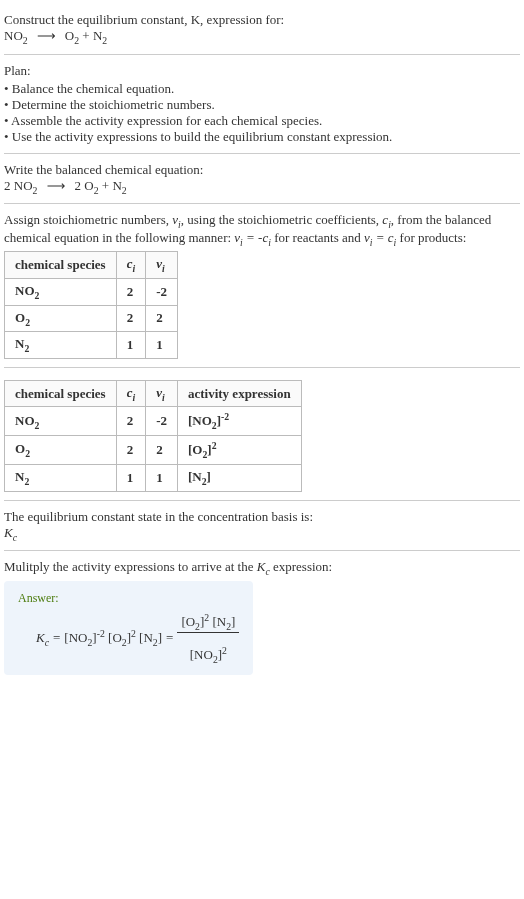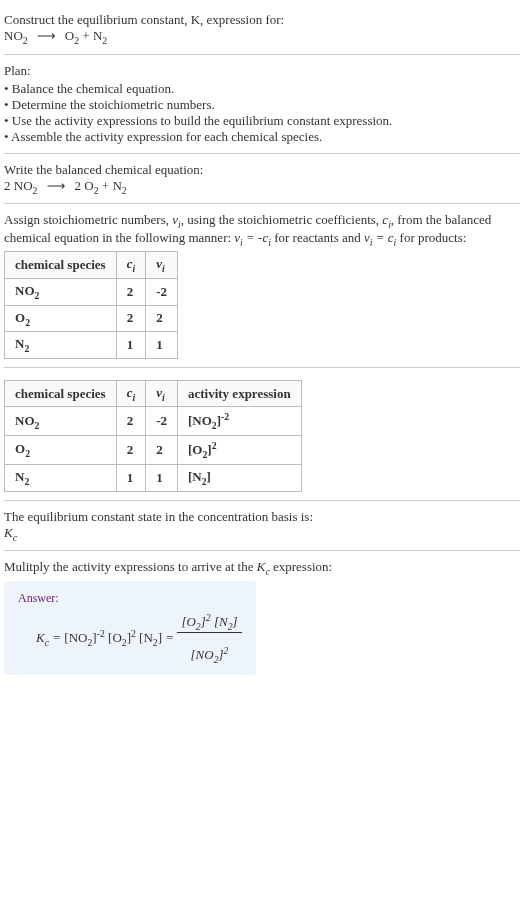--- a/index.html
+++ b/index.html
@@ -105,8 +105,8 @@
   <ul class="plan">
     <li>Balance the chemical equation.</li>
     <li>Determine the stoichiometric numbers.</li>
+    <li>Assemble the activity expression for each chemical species.</li>
     <li>Use the activity expressions to build the equilibrium constant expression.</li>
-    <li>Assemble the activity expression for each chemical species.</li>
   </ul>
 </div>
 

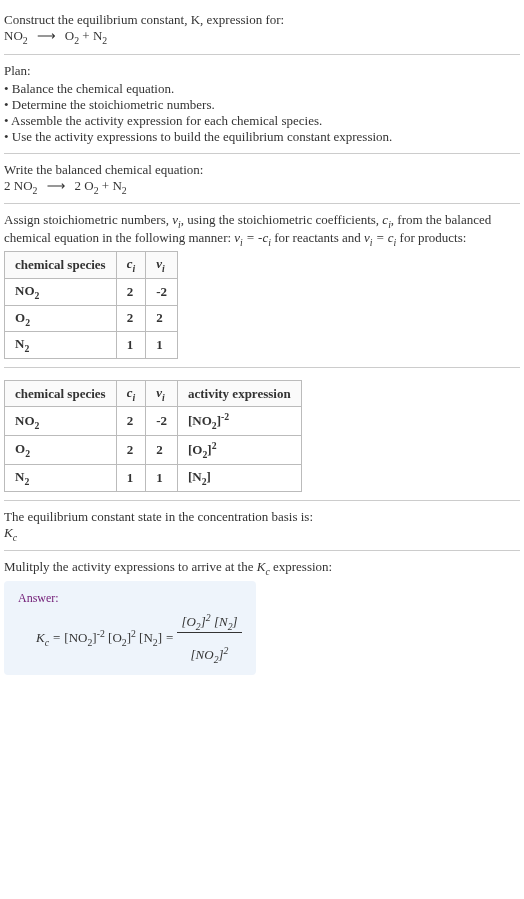--- a/index.html
+++ b/index.html
@@ -63,7 +63,7 @@
     }
     .answer-label {
       font-size: 12px;
-      color: #701a75;
+      color: #4d7c0f;
       margin-bottom: 6px;
     }
     .kc-line {

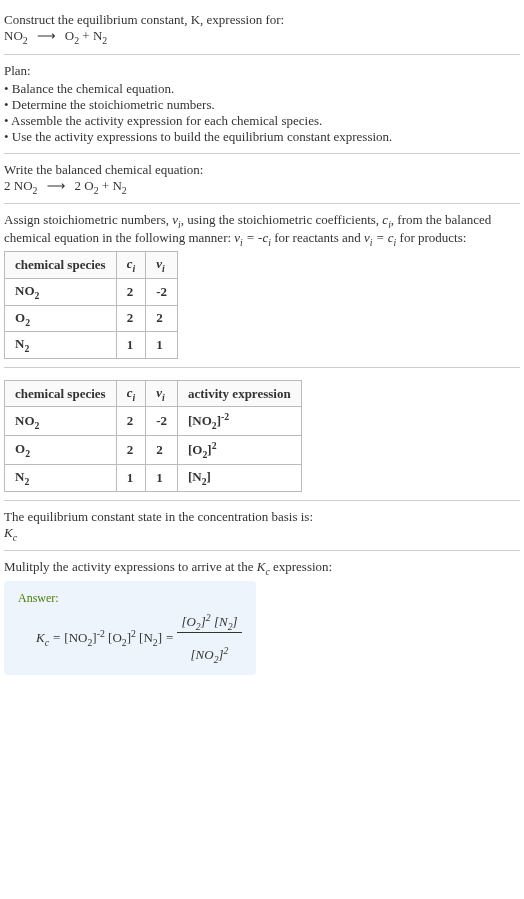--- a/index.html
+++ b/index.html
@@ -76,7 +76,6 @@
       display: inline-block;
       text-align: center;
       vertical-align: middle;
-      font-style: italic;
     }
     .frac .num {
       border-bottom: 1px solid #333;

